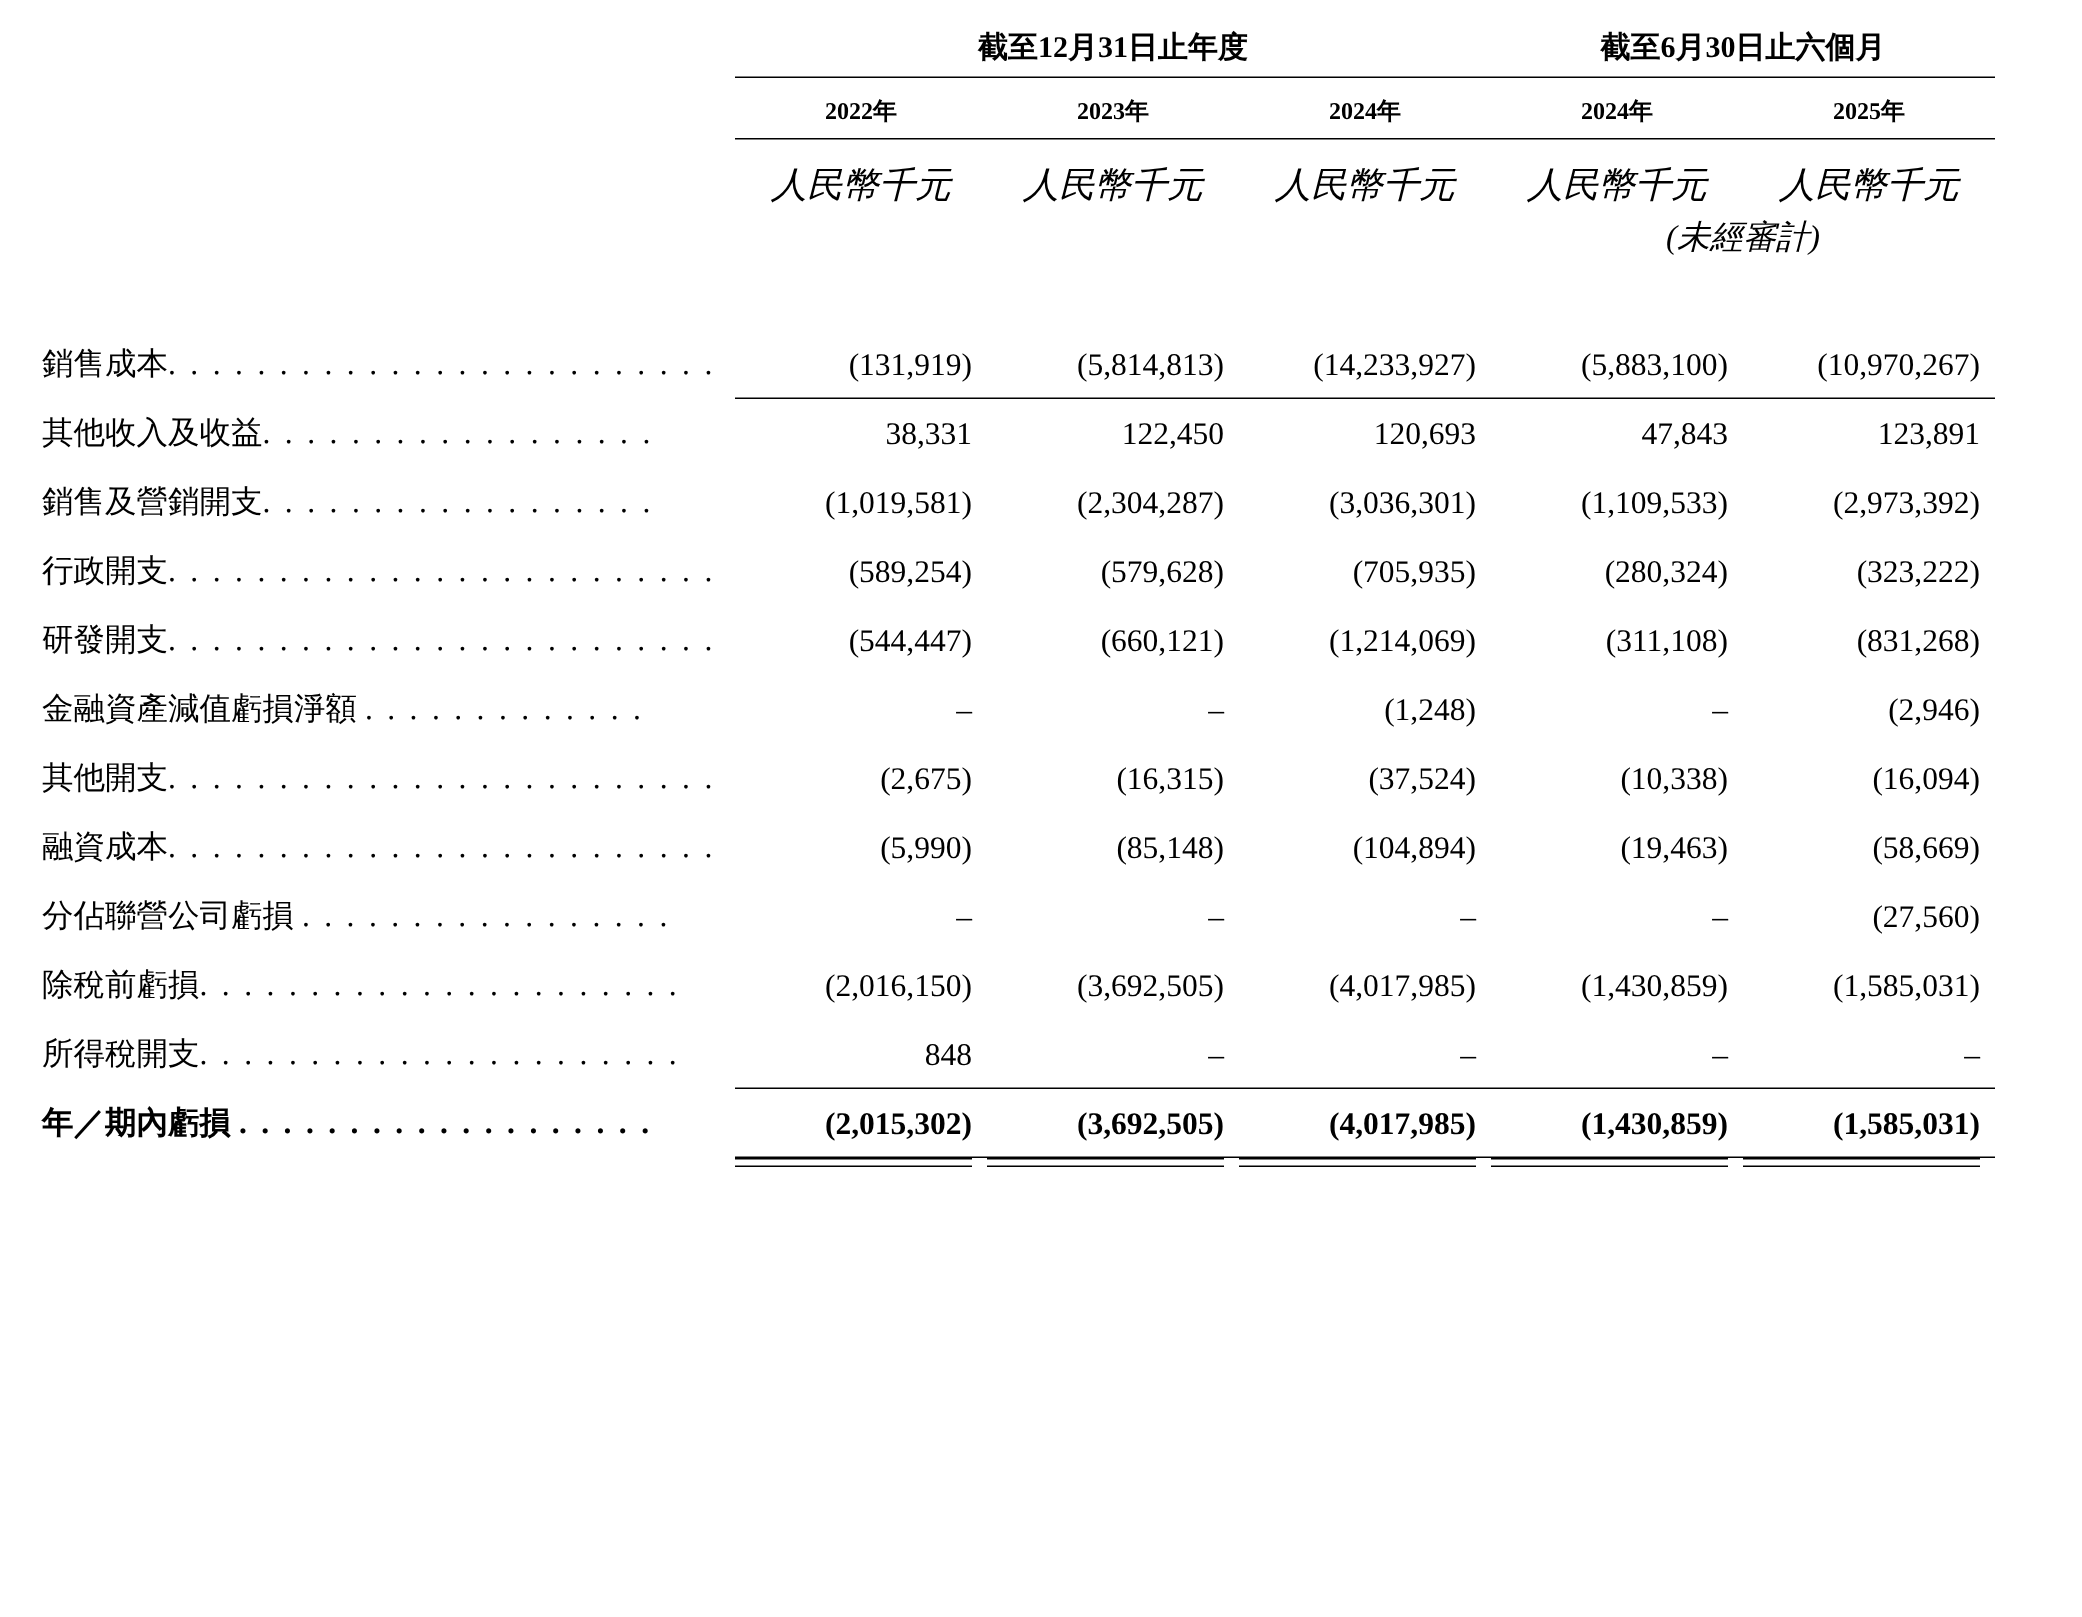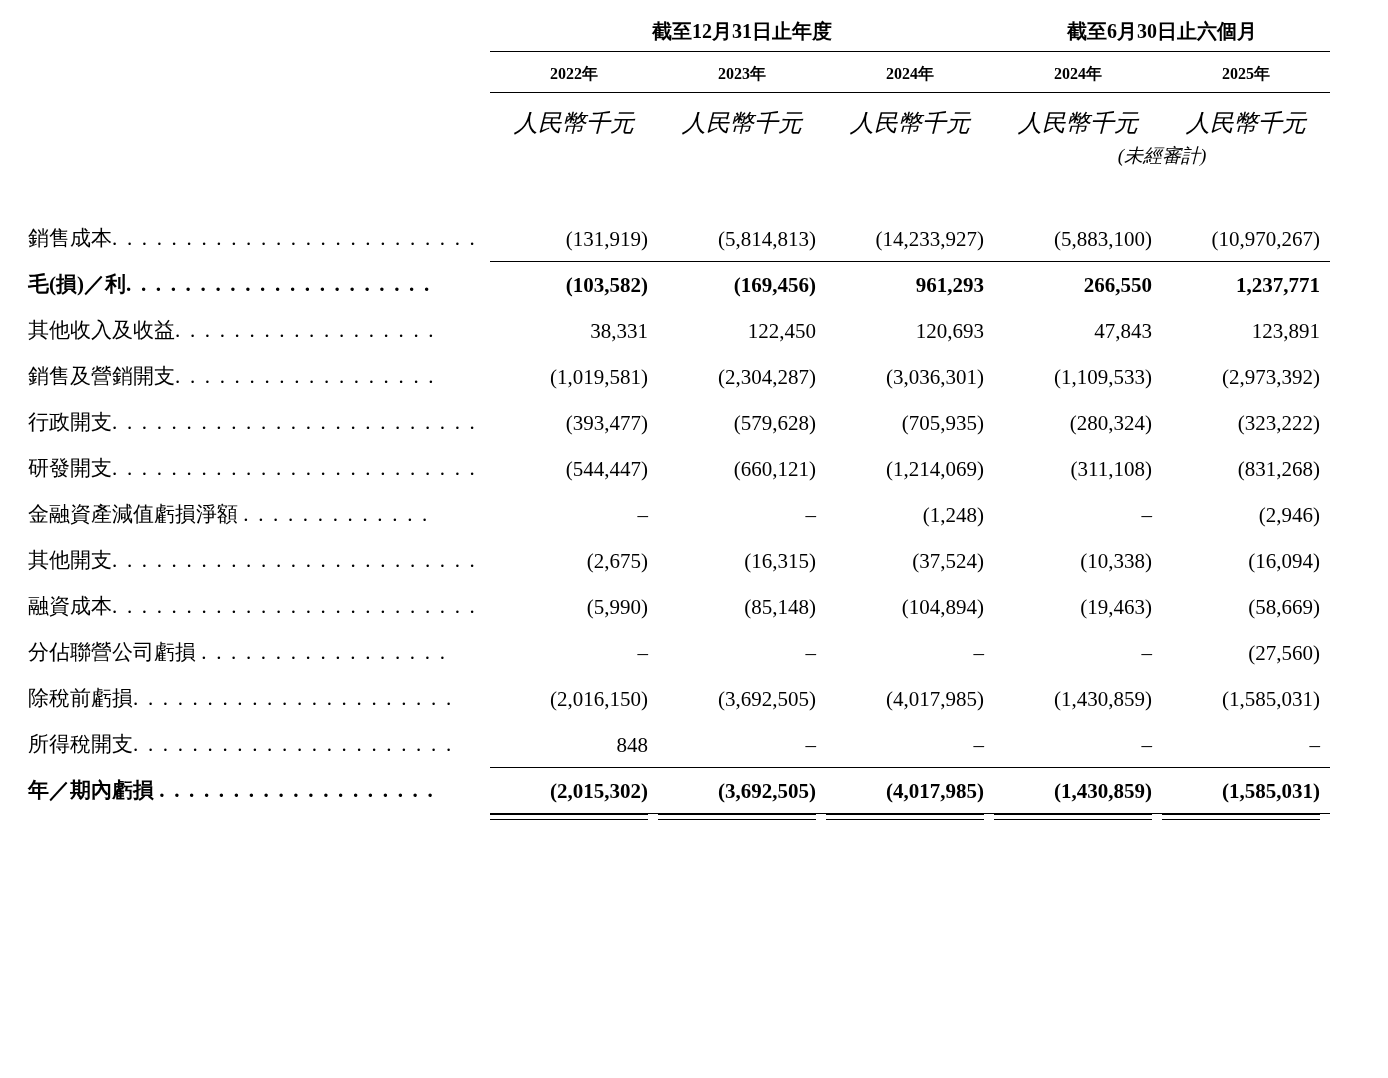--- a/index.html
+++ b/index.html
@@ -63,7 +63,7 @@
   }
   .unaud {
     text-align: center;
-    font-size: 19px;
+    font-size: 22px;
     font-style: italic;
     padding: 4px 0 0 0;
     white-space: nowrap;

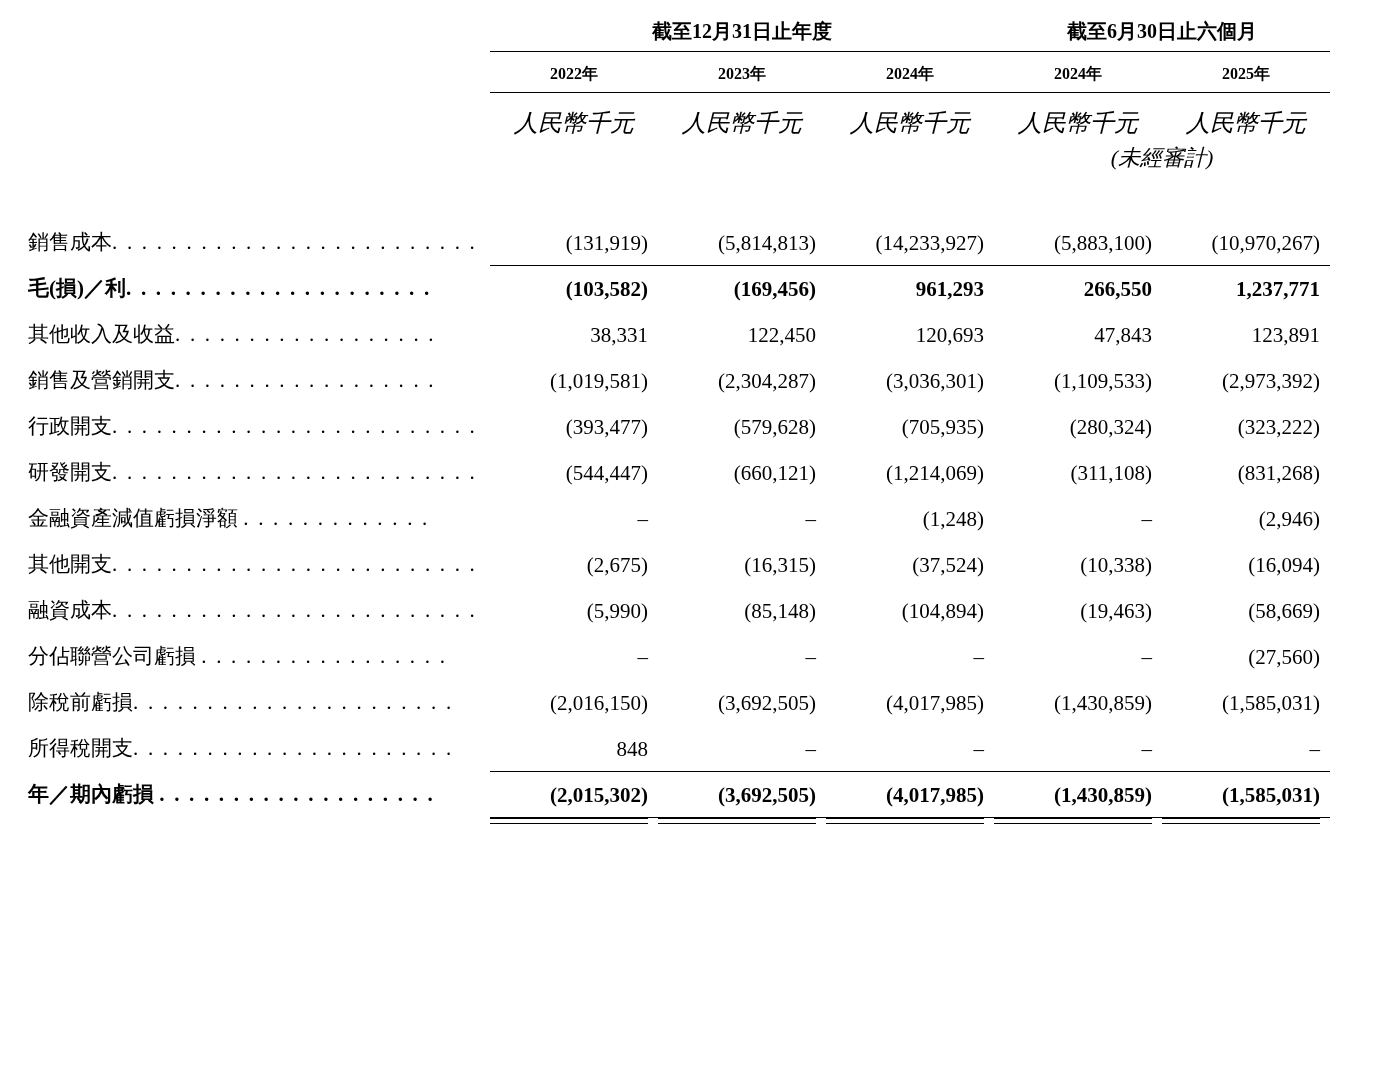--- a/index.html
+++ b/index.html
@@ -164,14 +164,6 @@
       <td class="num">(10,970,267)</td>
     </tr>
 
-    <tr class="bold">
-      <td class="lbl"><span class="txt">毛(損)／利</span><span class="dots">. . . . . . . . . . . . . . . . . . . . .</span></td>
-      <td class="num">(103,582)</td>
-      <td class="num">(169,456)</td>
-      <td class="num">961,293</td>
-      <td class="num">266,550</td>
-      <td class="num">1,237,771</td>
-    </tr>
 
     <tr>
       <td class="lbl"><span class="txt">其他收入及收益</span><span class="dots">. . . . . . . . . . . . . . . . . .</span></td>

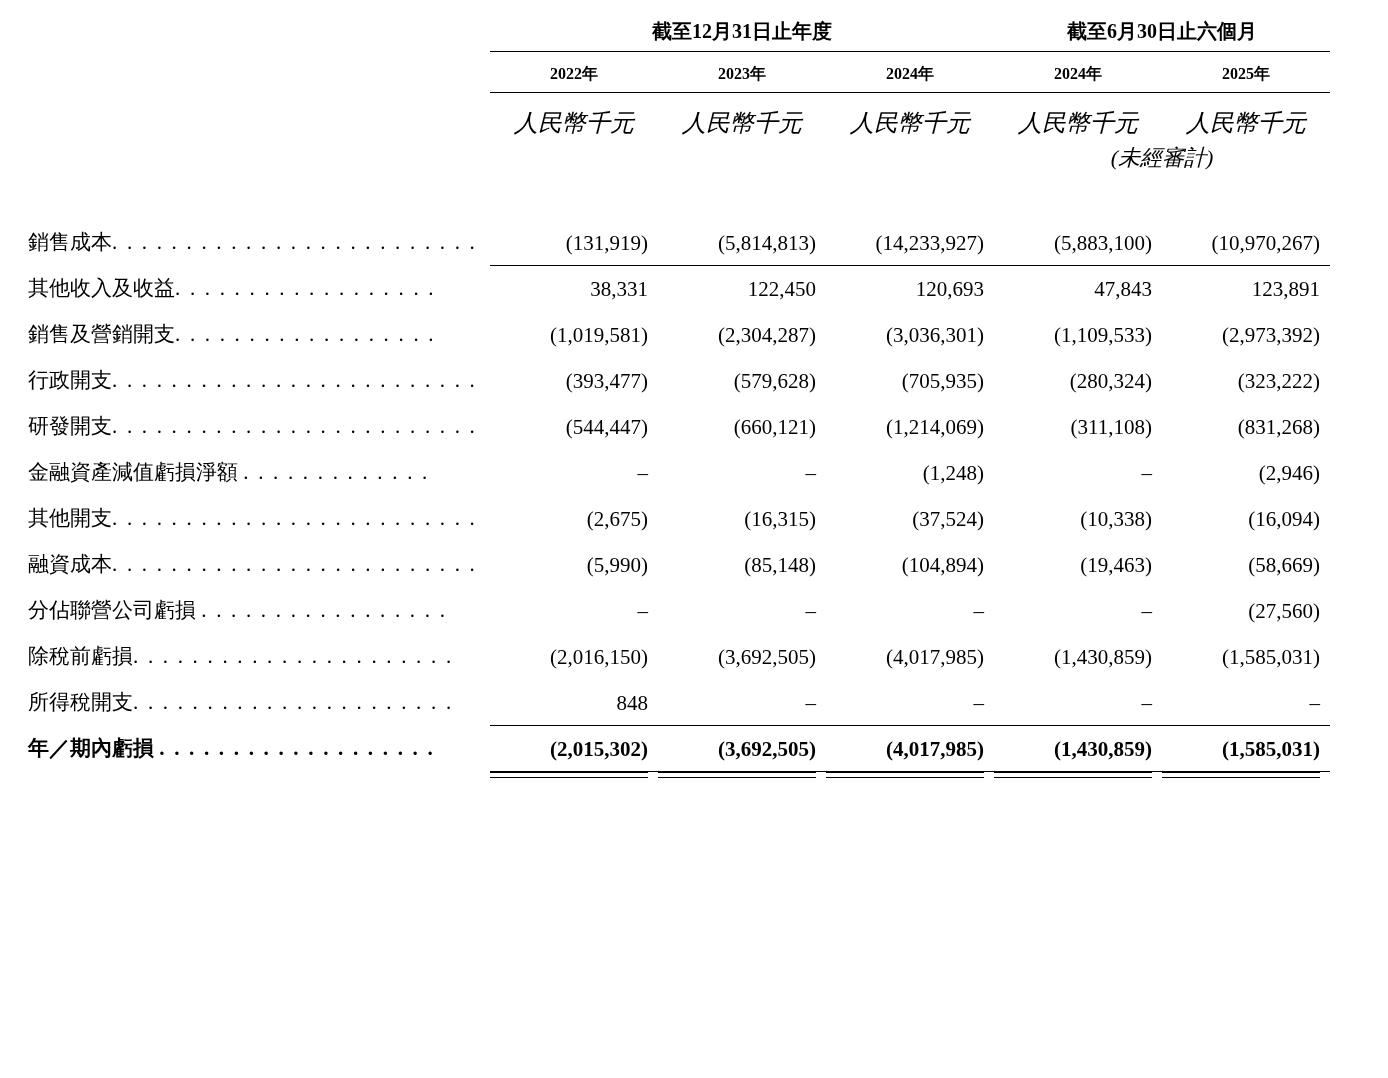--- a/index.html
+++ b/index.html
@@ -185,7 +185,7 @@
 
     <tr>
       <td class="lbl"><span class="txt">行政開支</span><span class="dots">. . . . . . . . . . . . . . . . . . . . . . . . .</span></td>
-      <td class="num">(393,477)</td>
+      <td class="num">(589,254)</td>
       <td class="num">(579,628)</td>
       <td class="num">(705,935)</td>
       <td class="num">(280,324)</td>

